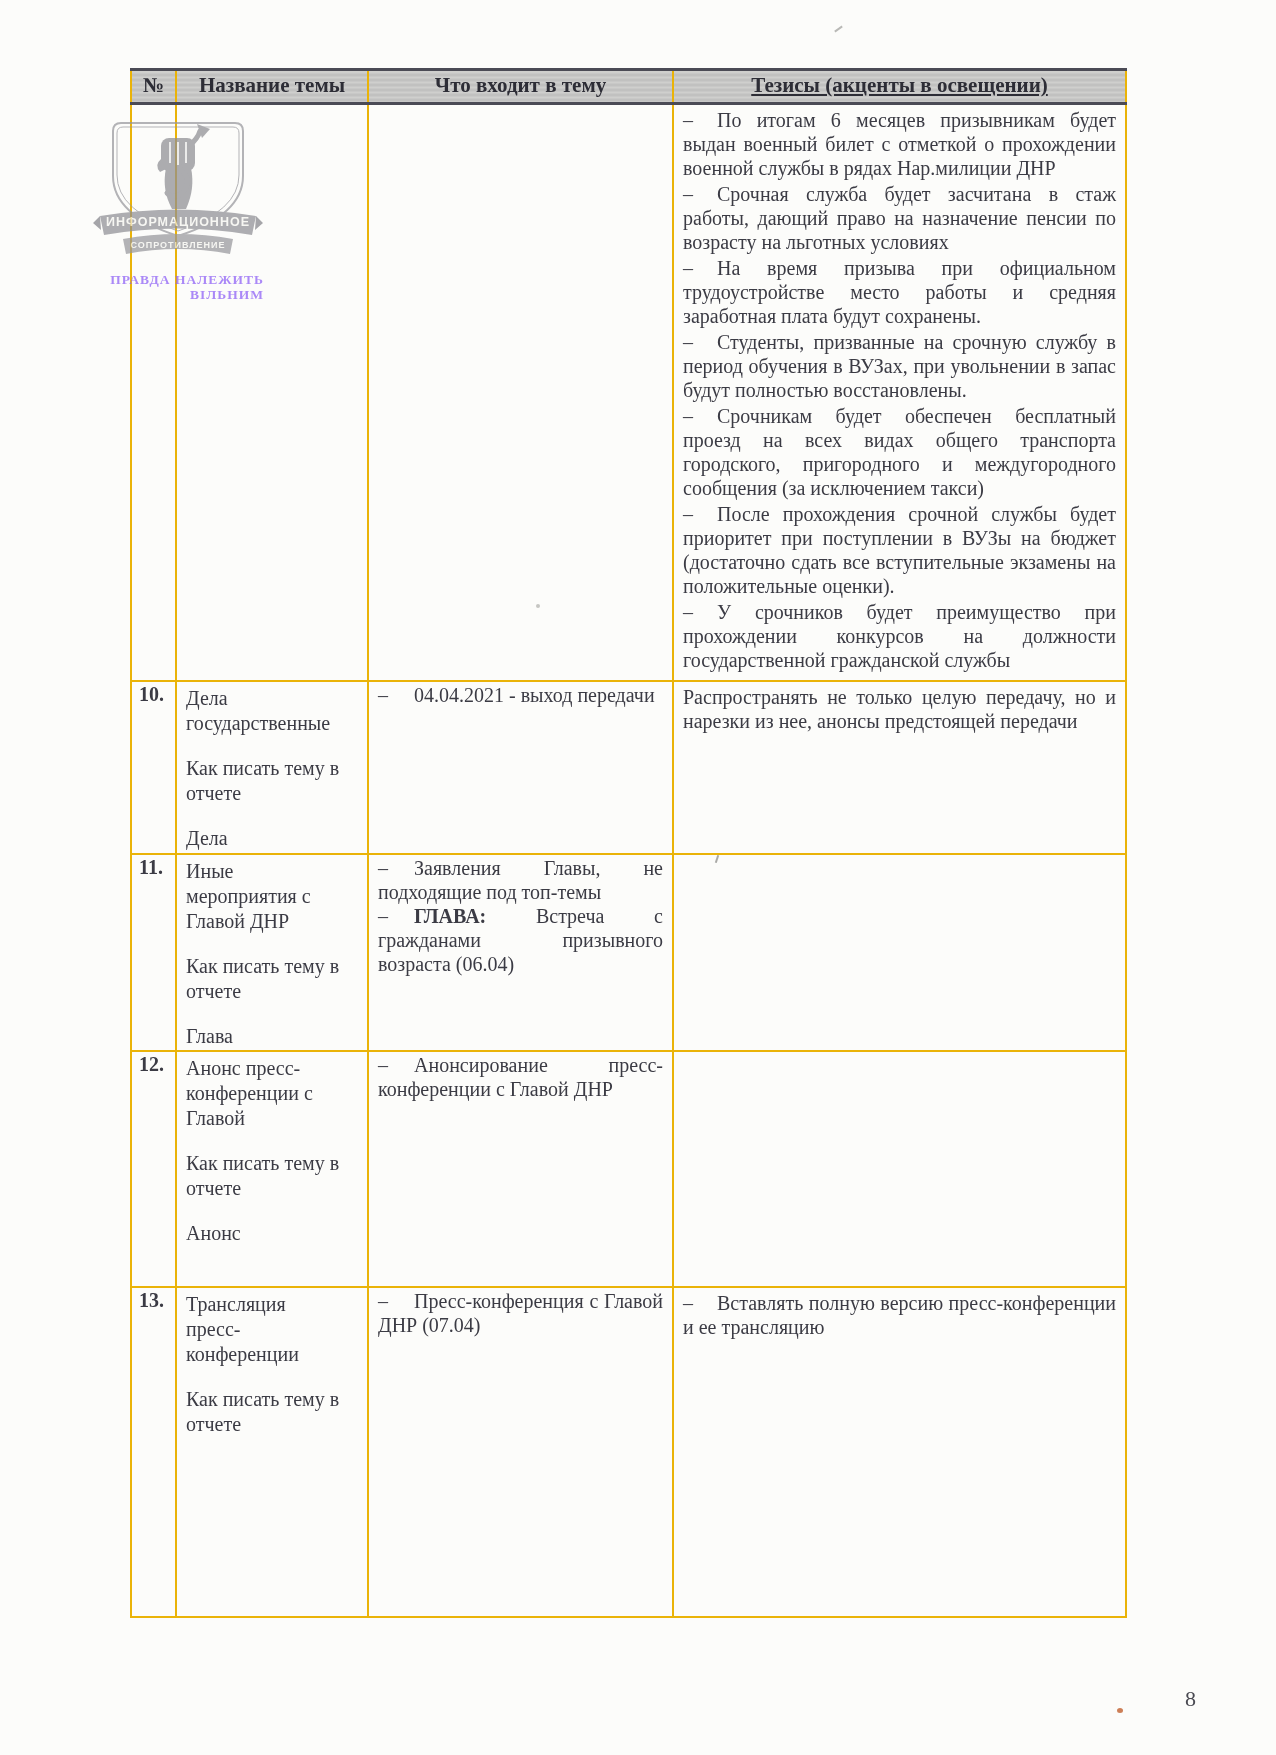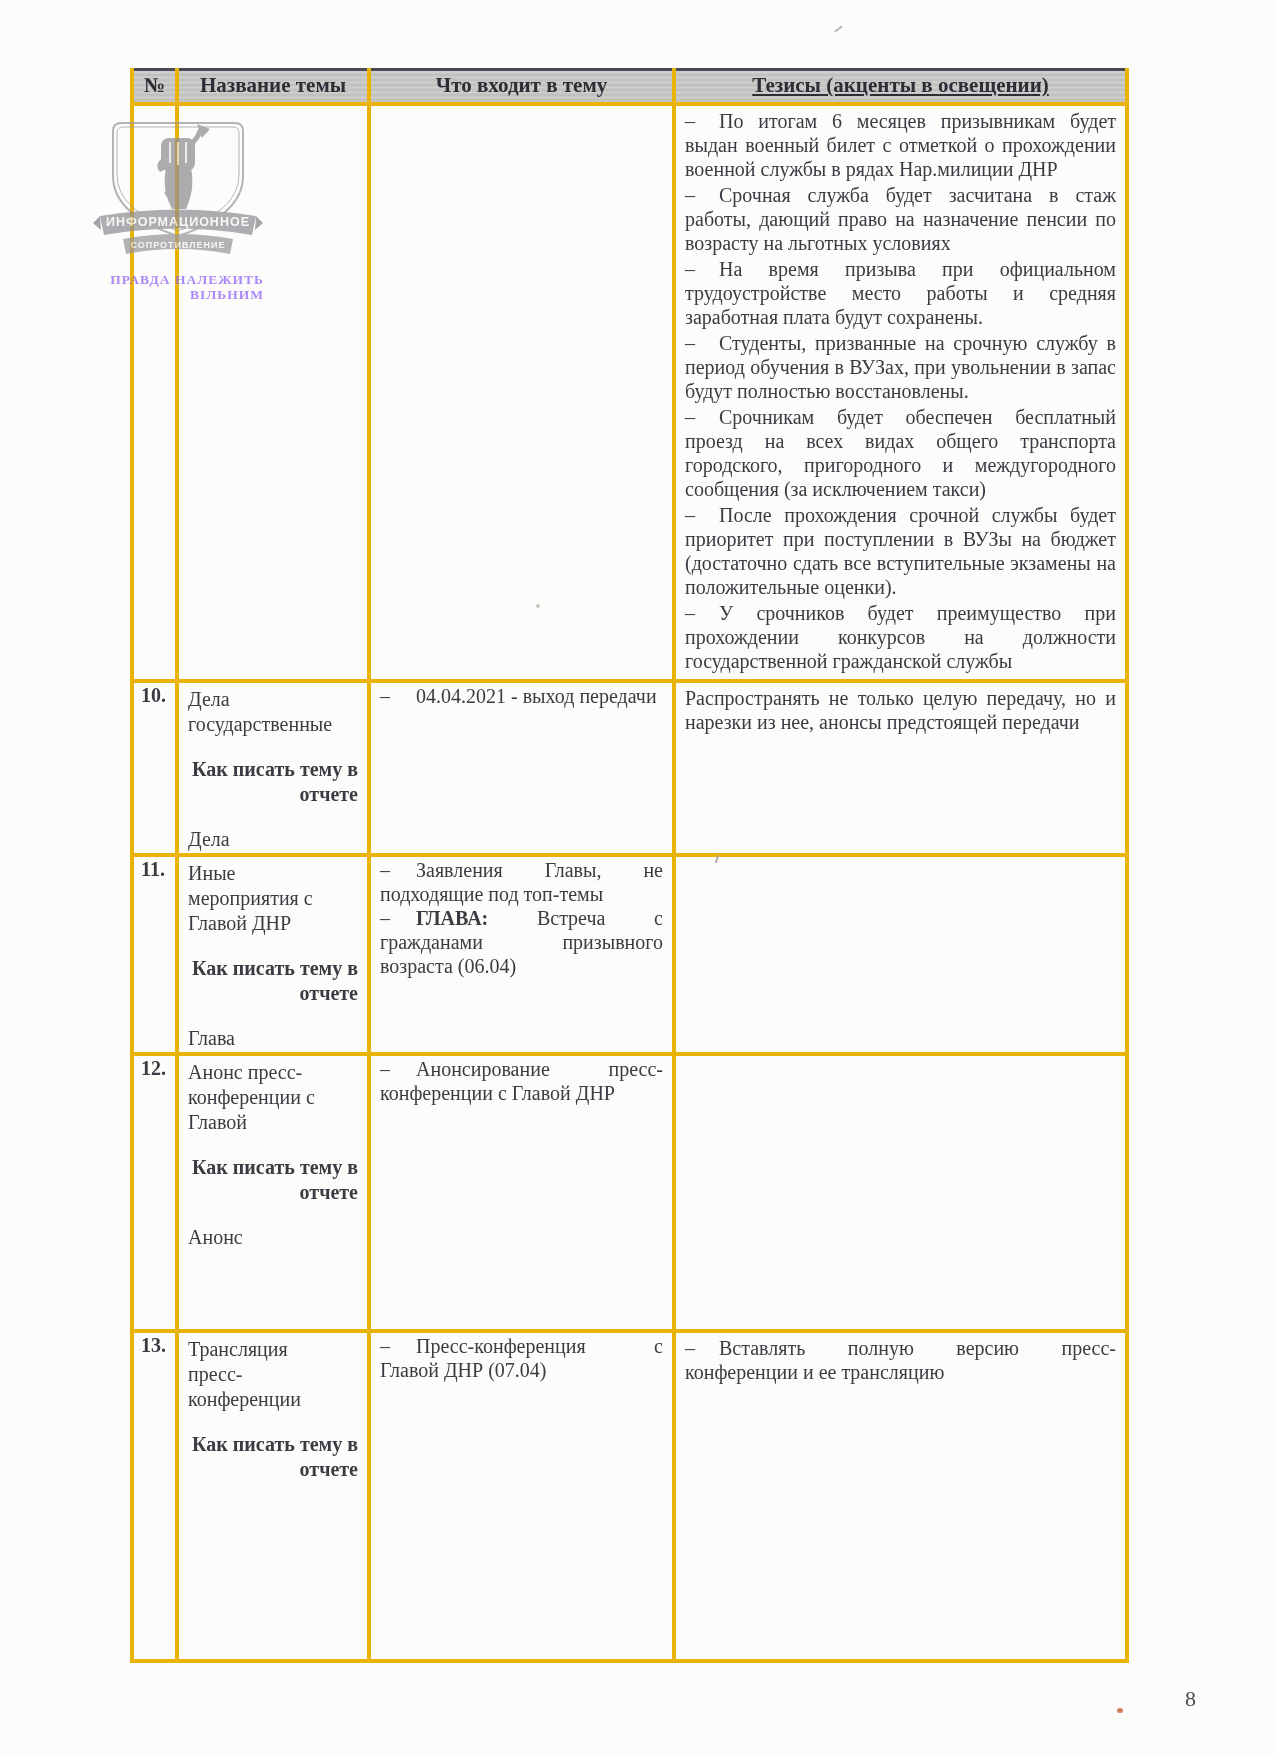--- a/index.html
+++ b/index.html
@@ -21,7 +21,7 @@
   .c-thes  { width:453px; }
 
   .doc-table th, .doc-table td {
-    border:4px solid #eab308; vertical-align:top; padding:1px 9px;
+    border:2px solid #eab308; vertical-align:top; padding:1px 9px;
   }
   .doc-table thead th {
     background:repeating-linear-gradient(180deg,#cfcfcd 0 2px,#c1c1c0 2px 5px);

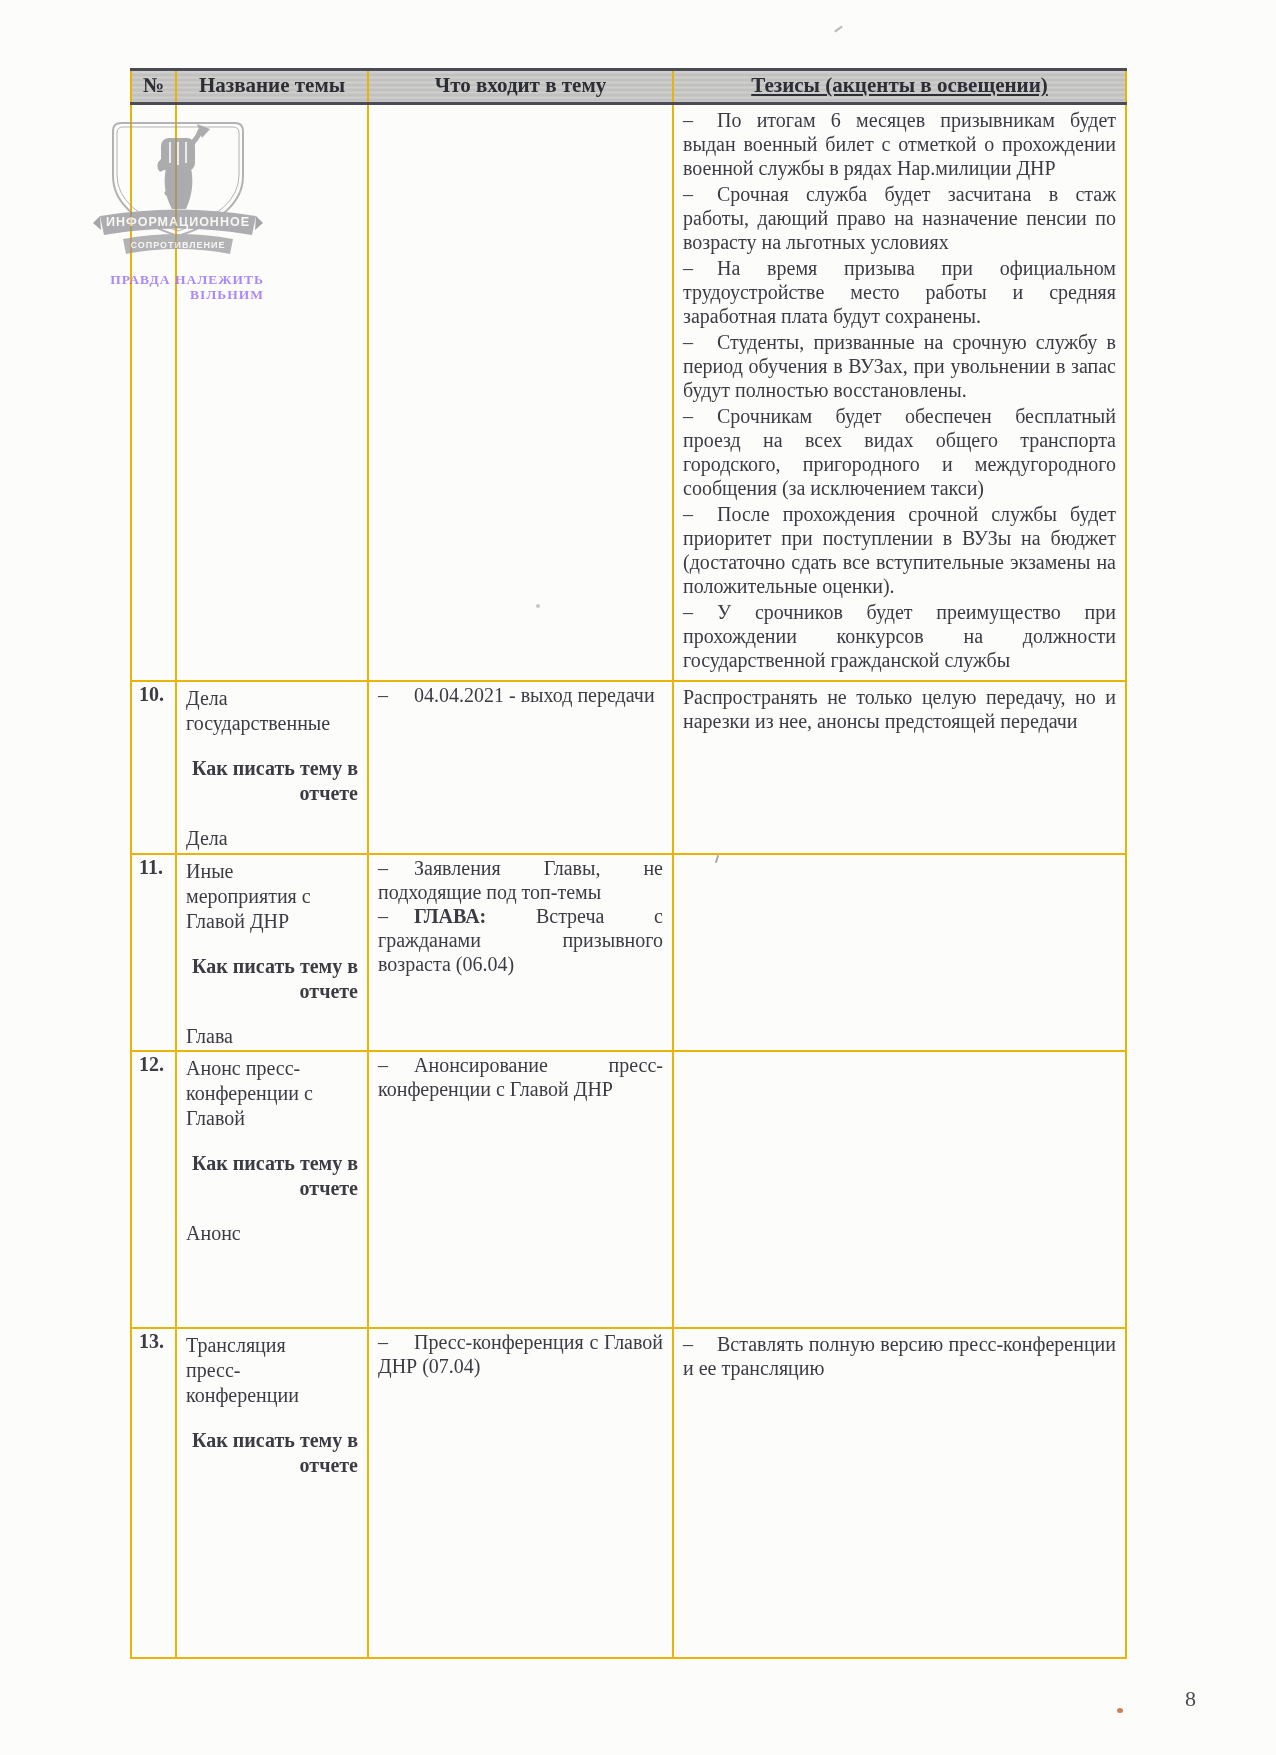--- a/index.html
+++ b/index.html
@@ -41,7 +41,7 @@
 
   td.topic p { margin:0; line-height:25px; }
   .t-title { white-space:pre-line; padding-top:3px; }
-  .howto   { font-weight:bold; margin-top:20px !important;text-align:right; }
+  .howto   { font-weight:normal; margin-top:20px !important; }
   .keyword { margin-top:20px !important; }
 
   .li {

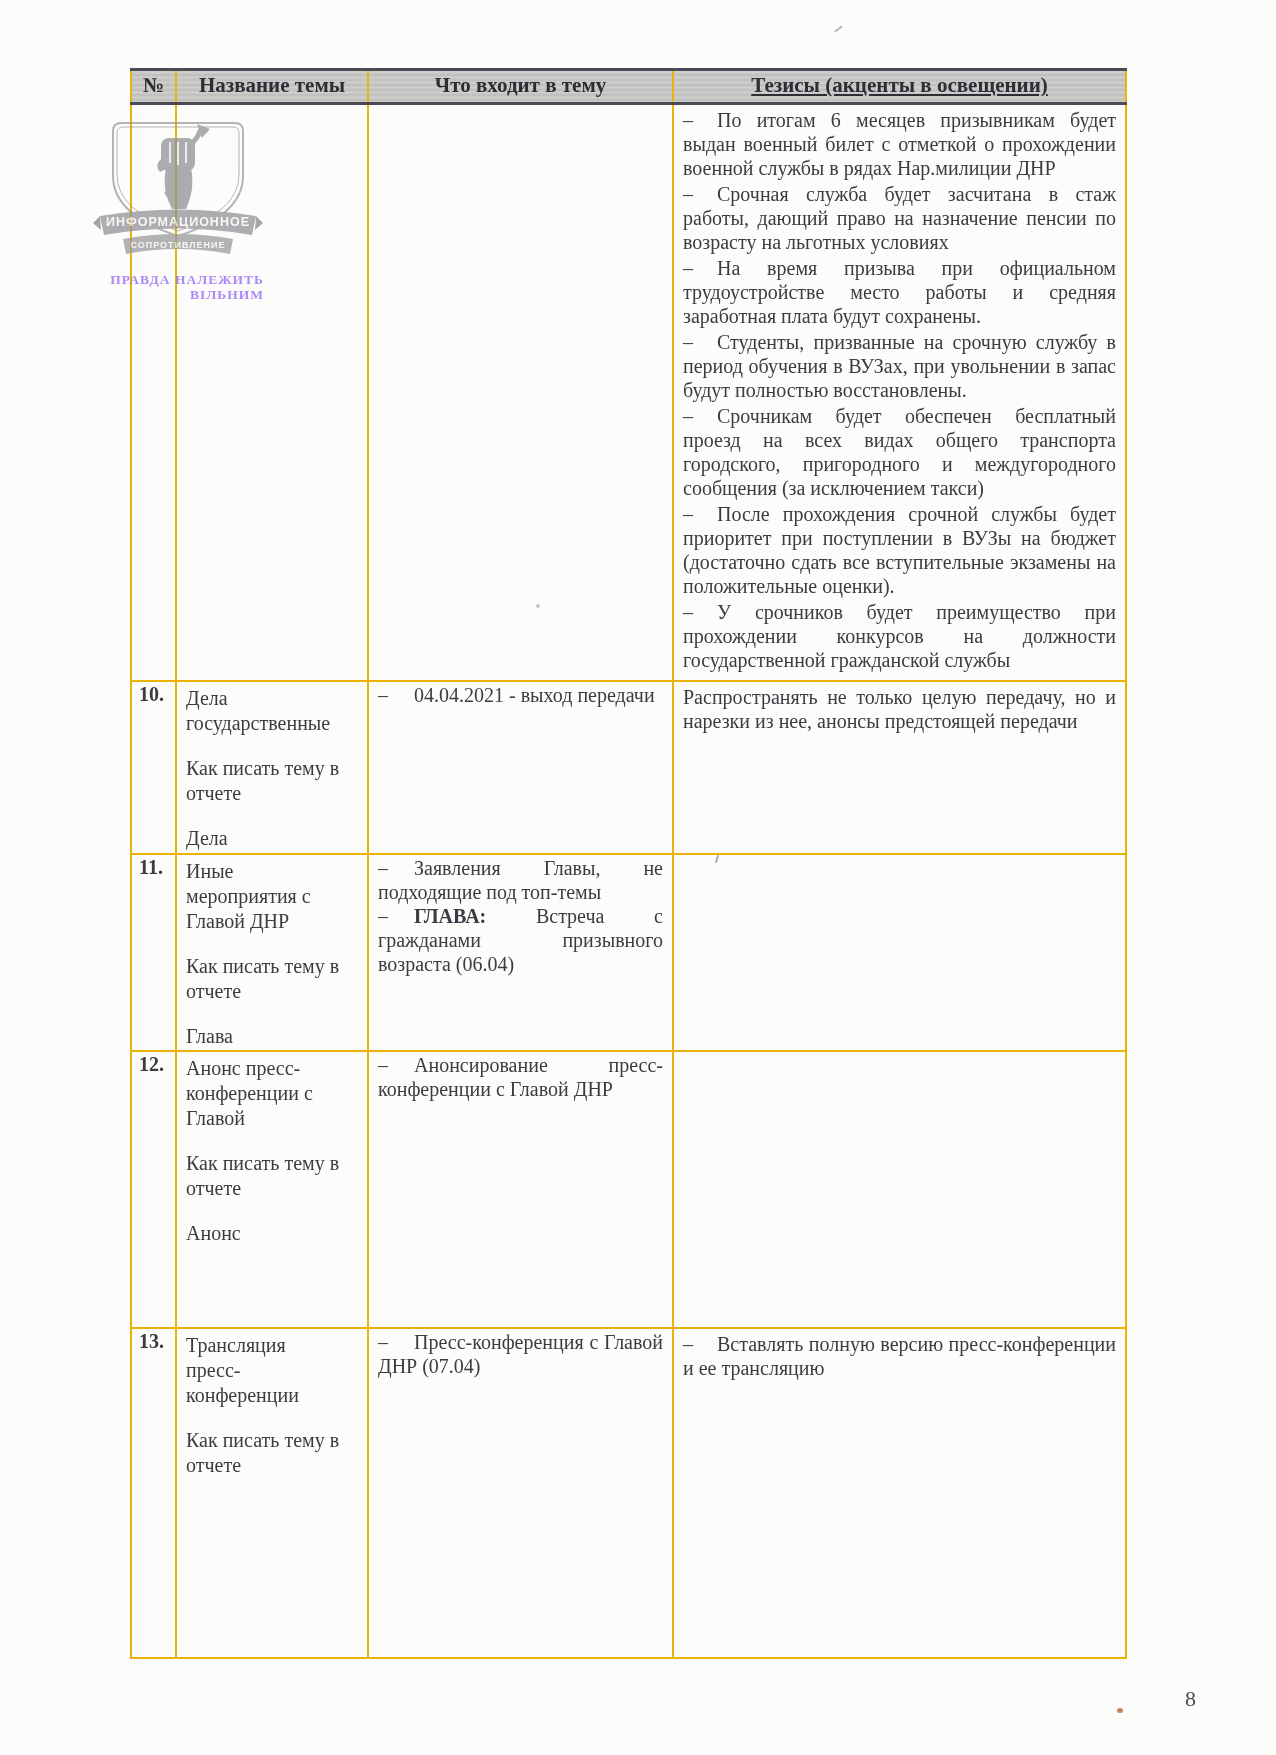--- a/index.html
+++ b/index.html
@@ -34,7 +34,7 @@
   .r-cont { height:577px; }
   .r10 { height:173px; }
   .r11 { height:156px; }
-  .r12 { height:277px; }
+  .r12 { height:236px; }
   .r13 { height:330px;margin-left:32px; }
 
   td.num { font-weight:bold; padding-left:7px; }

